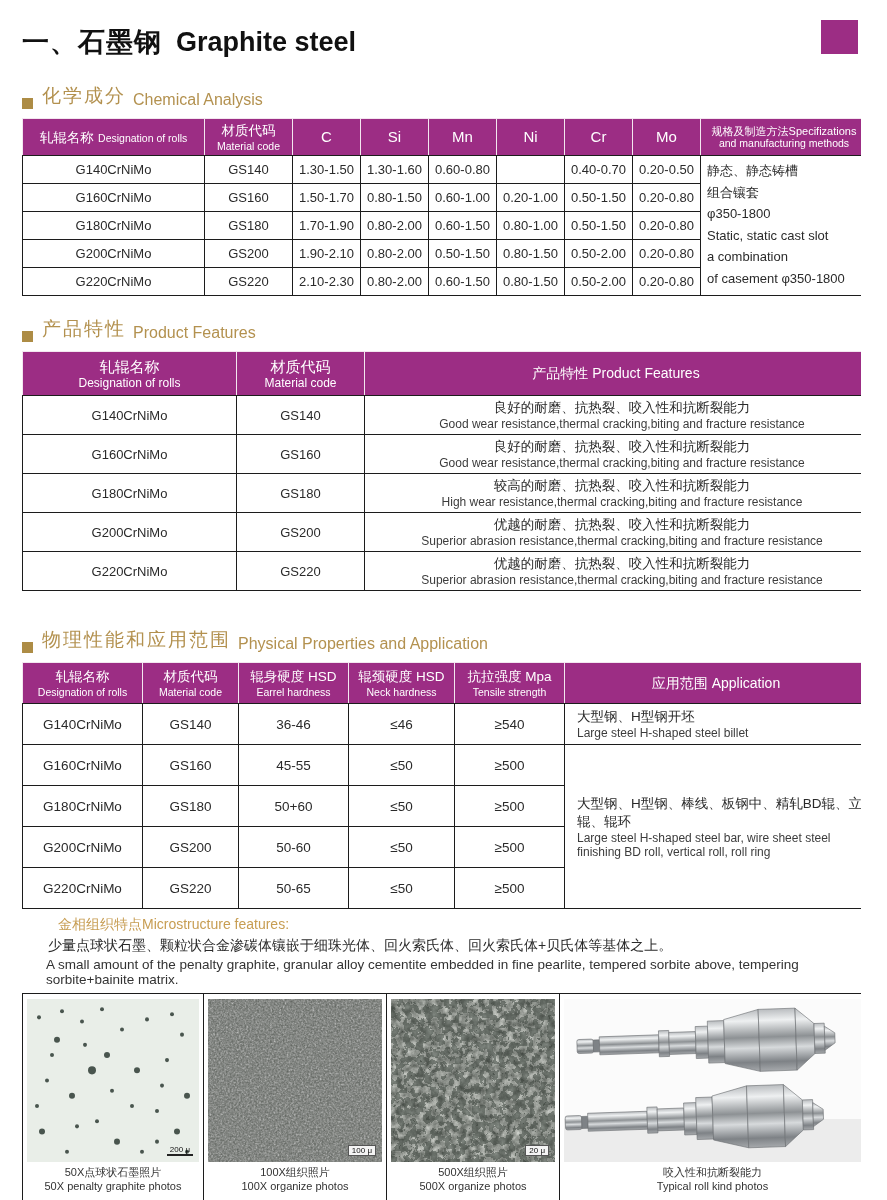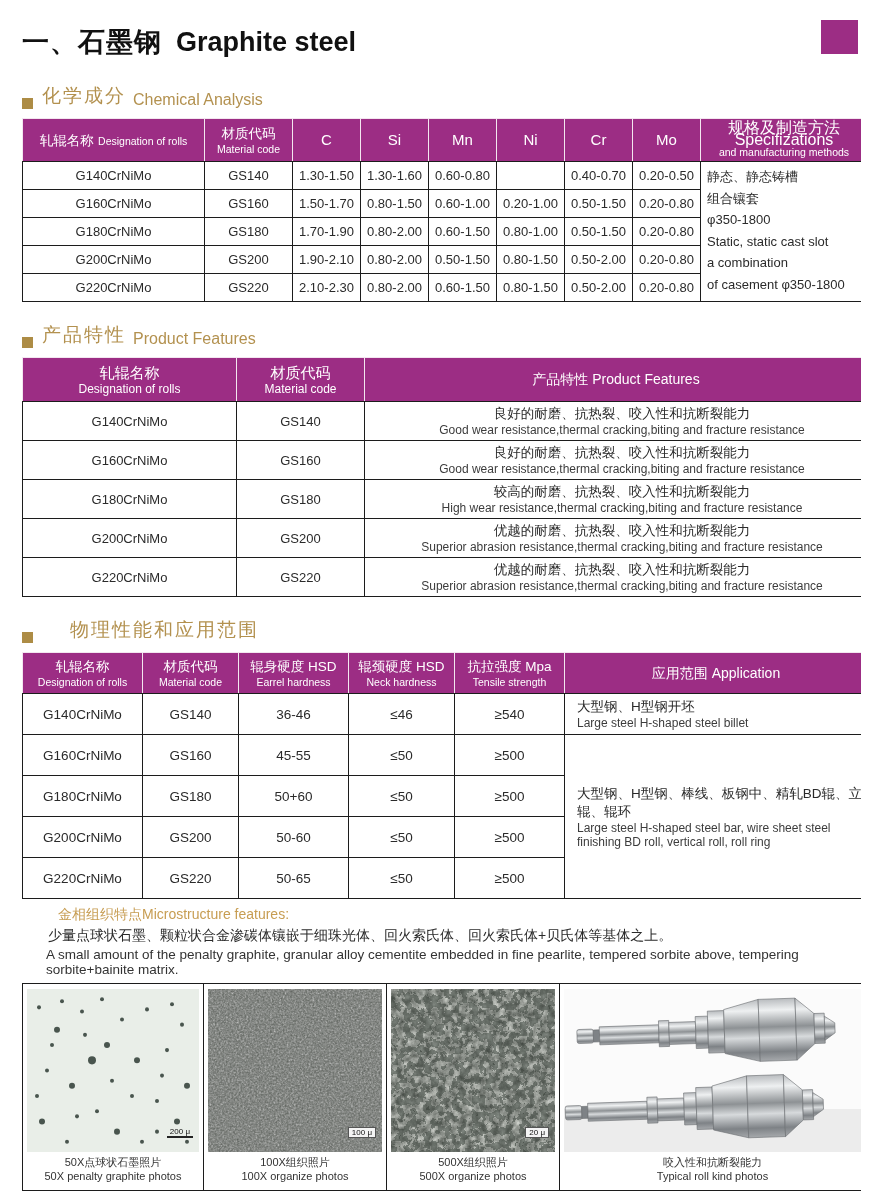--- a/index.html
+++ b/index.html
@@ -109,7 +109,7 @@
           <th><span class="h-el">Cr</span></th>
           <th><span class="h-el">Mo</span></th>
           <th>
-              <div class="h-en" style="font-size:16px">规格及制造方法Specifizations</div>
+              <div class="h-en" style="font-size:11px">规格及制造方法Specifizations</div>
               <div class="h-en">and manufacturing methods</div>
             </th>
         </tr>

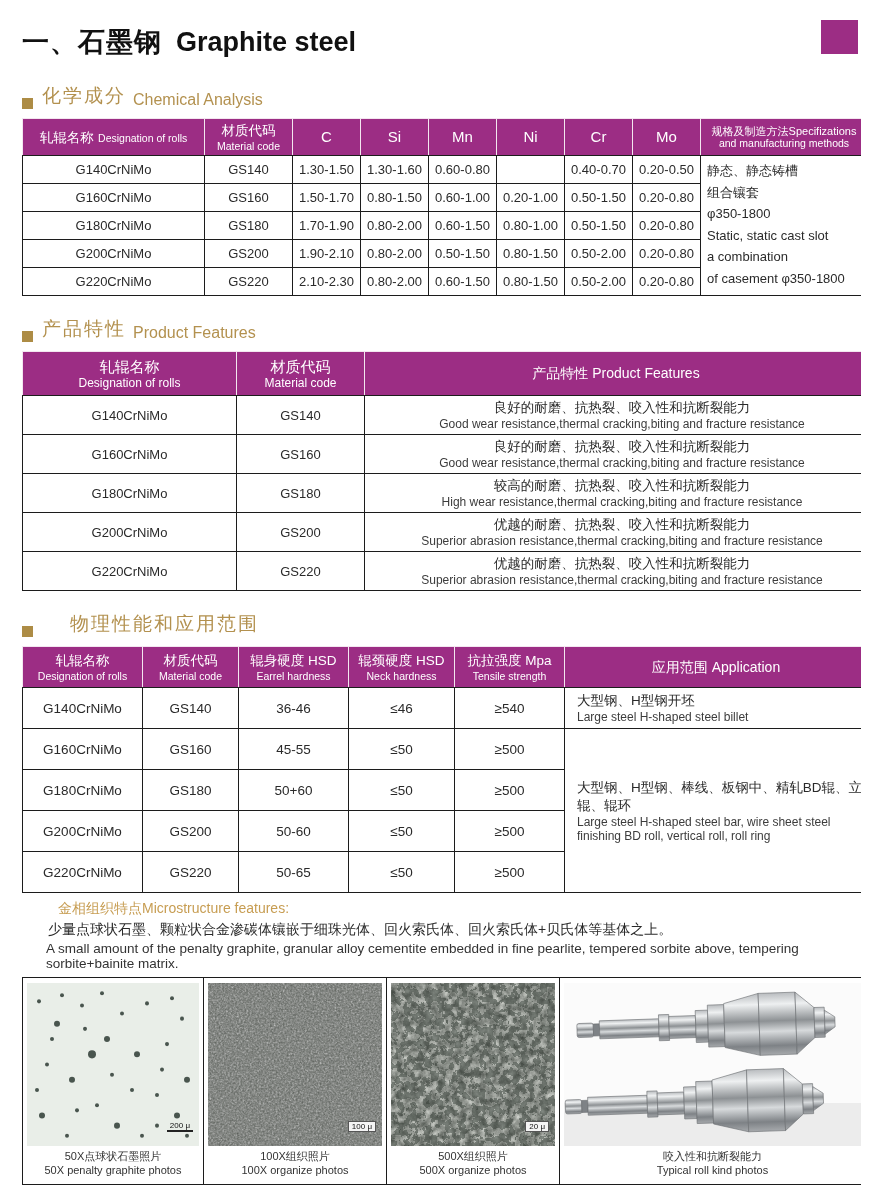--- a/index.html
+++ b/index.html
@@ -19,7 +19,7 @@
   .sec .en{font-size:16px;margin-left:7px;letter-spacing:0;}
   .sec1{margin-top:23px;}
   .sec2{margin-top:20px;}
-  .sec3{margin-top:20px;gap:28px;}
+  .sec3{margin-top:36px;}
 
   
   table{border-collapse:collapse;table-layout:fixed;width:845px;margin-top:9px;}

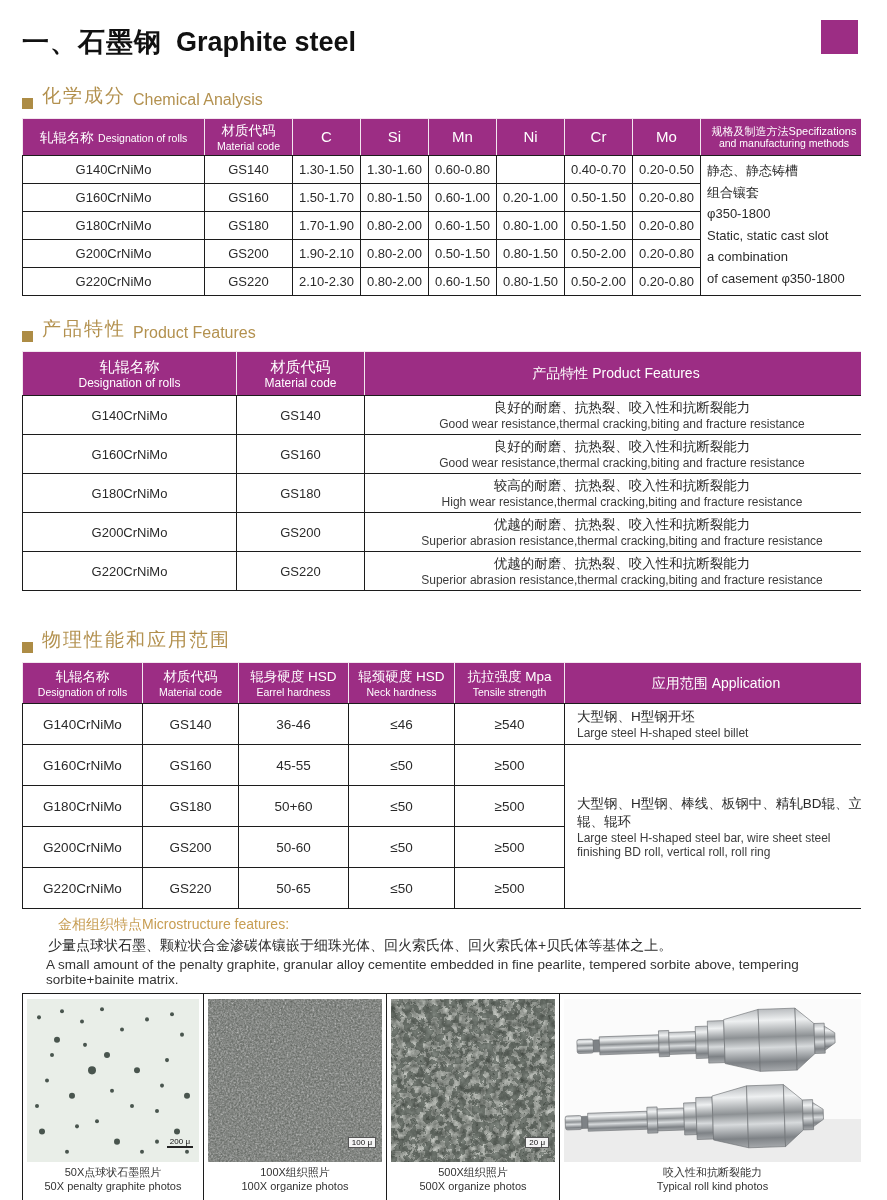--- a/index.html
+++ b/index.html
@@ -248,6 +248,7 @@
     <div class="sec sec3">
       <span class="bullet"></span>
       <span class="zh">物理性能和应用范围</span>
+      <span class="en">Physical Properties and Application</span>
     </div>
 
     <table class="t3">

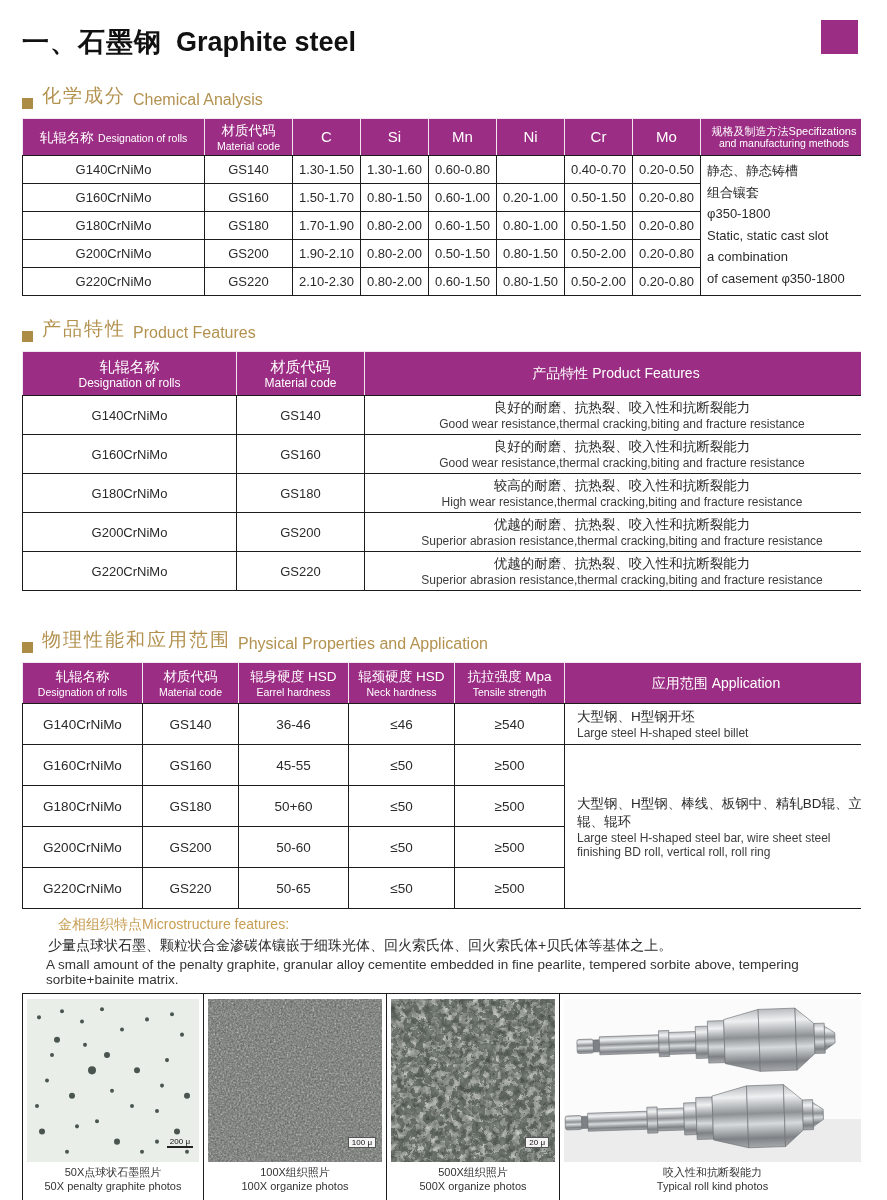--- a/index.html
+++ b/index.html
@@ -61,7 +61,7 @@
   .pc1{width:172px;}.pc2{width:174px;}.pc3{width:164px;}.pc4{flex:1;}
   .pimg{position:relative;width:100%;height:163px;overflow:hidden;}
   .pimg svg{display:block;width:100%;height:100%;}
-  .scale-tag{position:absolute;right:6px;bottom:14px;font-size:8px;color:#111;padding:0 3px;}
+  .scale-tag{position:absolute;right:6px;bottom:6px;font-size:8px;color:#111;padding:0 3px;}
   .tag-box{background:#f4f4f4;border:1px solid #555;}
   .tag-line{border-bottom:2px solid #222;background:transparent;}
   .pcap{margin-top:3px;text-align:center;font-size:11px;color:#333;line-height:14px;}

